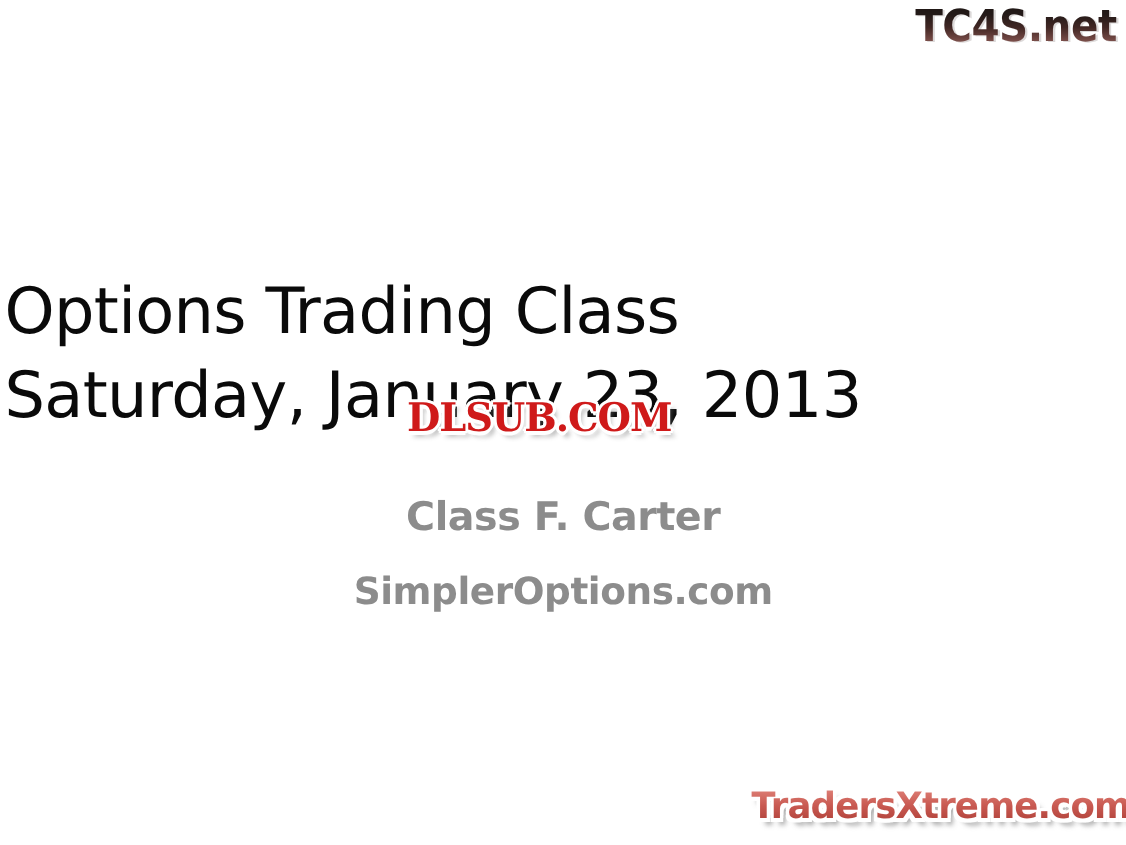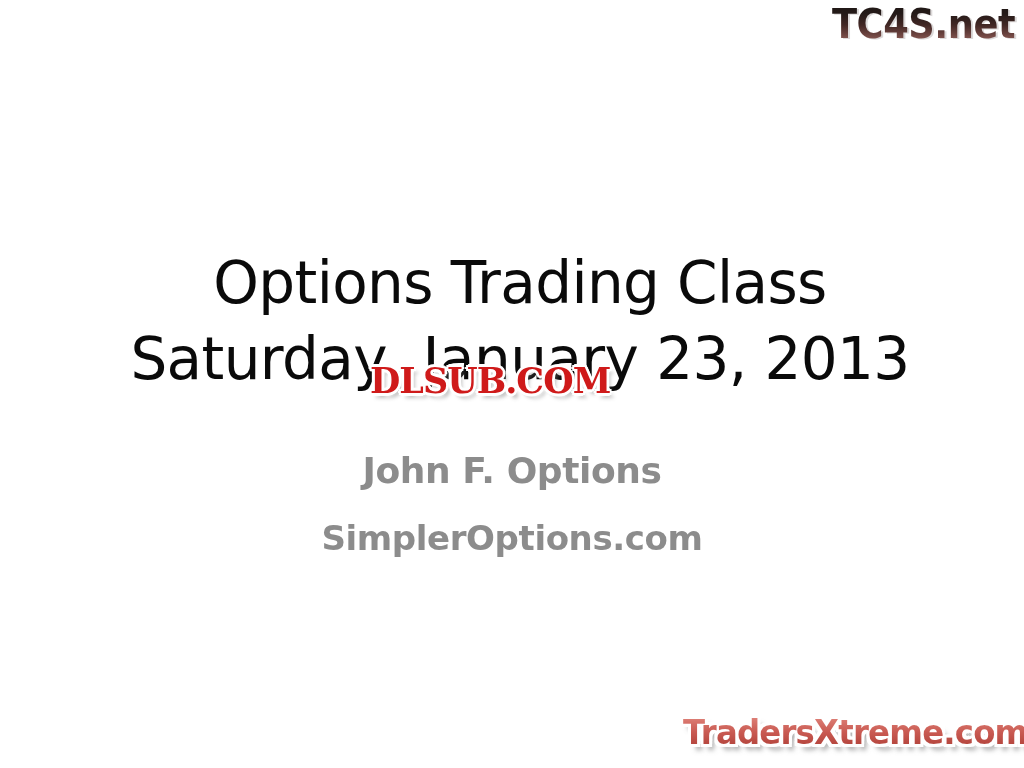--- a/index.html
+++ b/index.html
@@ -68,10 +68,9 @@
   
   .title-block {
     position: absolute;
-    left: 16px;
+    left: 4px;
     right: 0;
     top: 245px;
-    text-align: center;
   }
   .title-line {
     font-family: "DejaVu Sans", sans-serif;

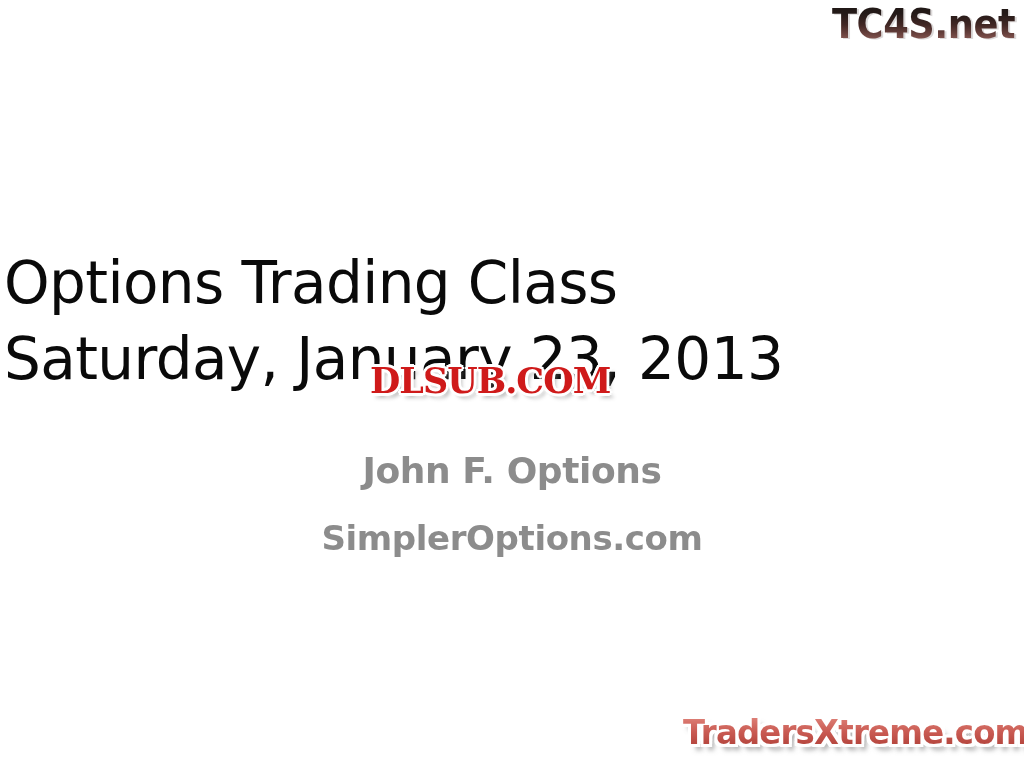--- a/index.html
+++ b/index.html
@@ -206,7 +206,7 @@
   <div class="watermark-dlsub">DLSUB.COM</div>
 
   <div class="subtitle-block">
-    <div class="subtitle-line primary">John F. Options</div>
+    <div class="subtitle-line primary">Class F. Carter</div>
     <div class="subtitle-line secondary">SimplerOptions.com</div>
   </div>
 

